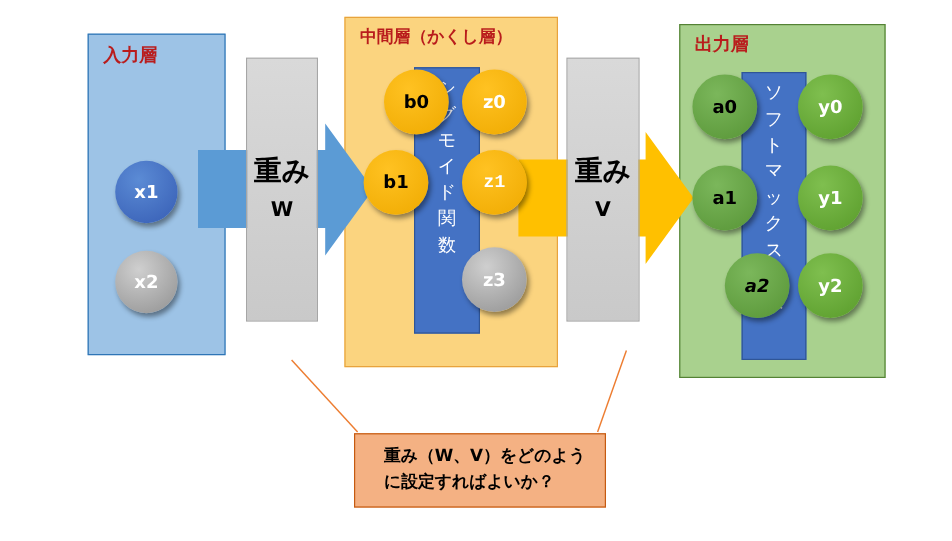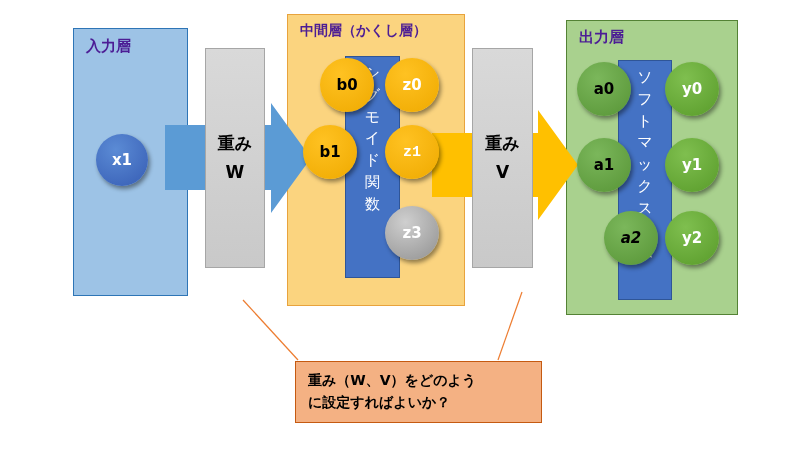--- a/index.html
+++ b/index.html
@@ -28,7 +28,7 @@
     position: absolute;
     font-weight: bold;
     font-size: 15px;
-    color: #4c1d95;
+    color: #b91c1c;
     white-space: nowrap;
     font-family: Liberation Serif, serif;
   }

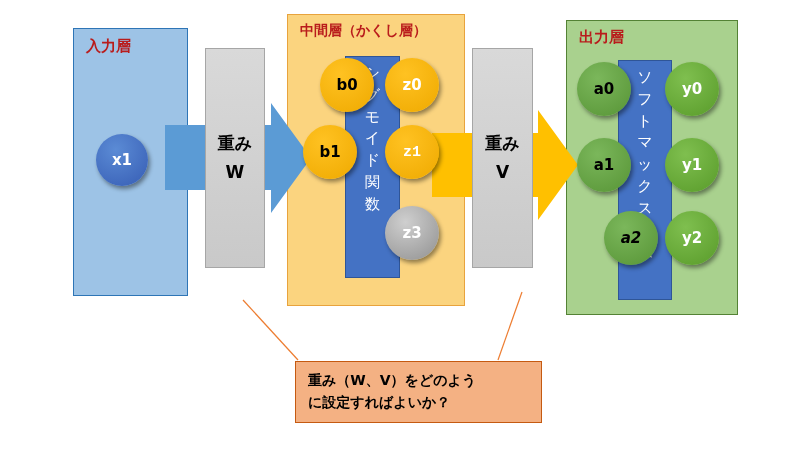--- a/index.html
+++ b/index.html
@@ -69,7 +69,7 @@
     justify-content: center;
   }
   .weight-box .wline1 {
-    font-size: 17px;
+    font-size: 23px;
     font-weight: bold;
     color: #000;
     line-height: 1.1;

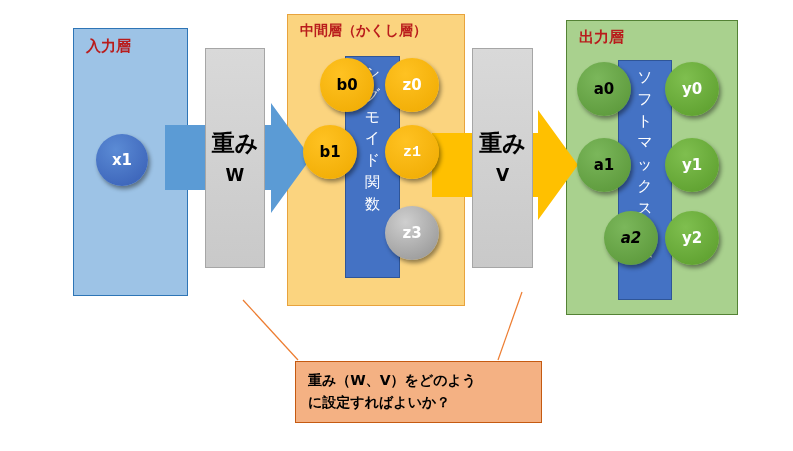--- a/index.html
+++ b/index.html
@@ -183,6 +183,9 @@
   </div>
   <div class="node node-blue" style="left:96px; top:134px; width:52px; height:52px; z-index:7;">
     <span>x1</span>
+  </div>
+  <div class="node node-gray" style="left:96px; top:209px; width:52px; height:52px; z-index:7;">
+    <span>x2</span>
   </div>
 
   <div class="weight-box" id="weight-w">

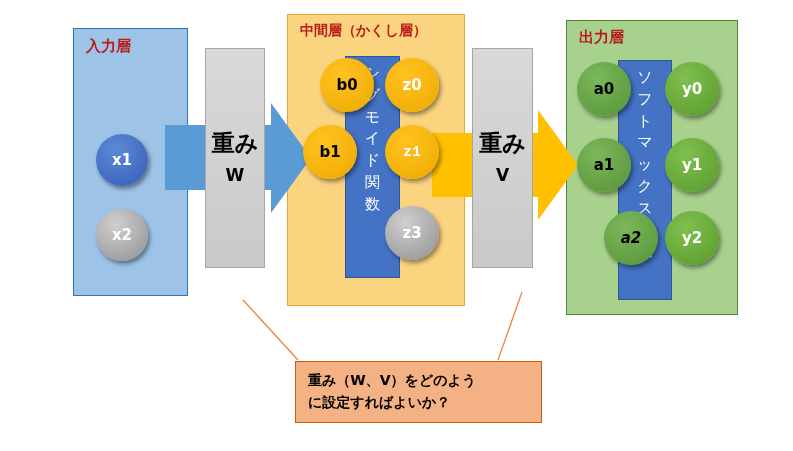--- a/index.html
+++ b/index.html
@@ -150,12 +150,12 @@
   
   #callout {
     position: absolute;
-    left: 295px; top: 361px; width: 247px; height: 62px;
+    left: 295px; top: 361px; width: 210px; height: 62px;
     background: #F4B183;
     border: 1px solid #C55A11;
     box-sizing: border-box;
     z-index: 8;
-    padding: 8px 10px 0 12px;
+    padding: 8px 10px 0 24px;
     font-size: 14px;
     font-weight: bold;
     color: #000;

